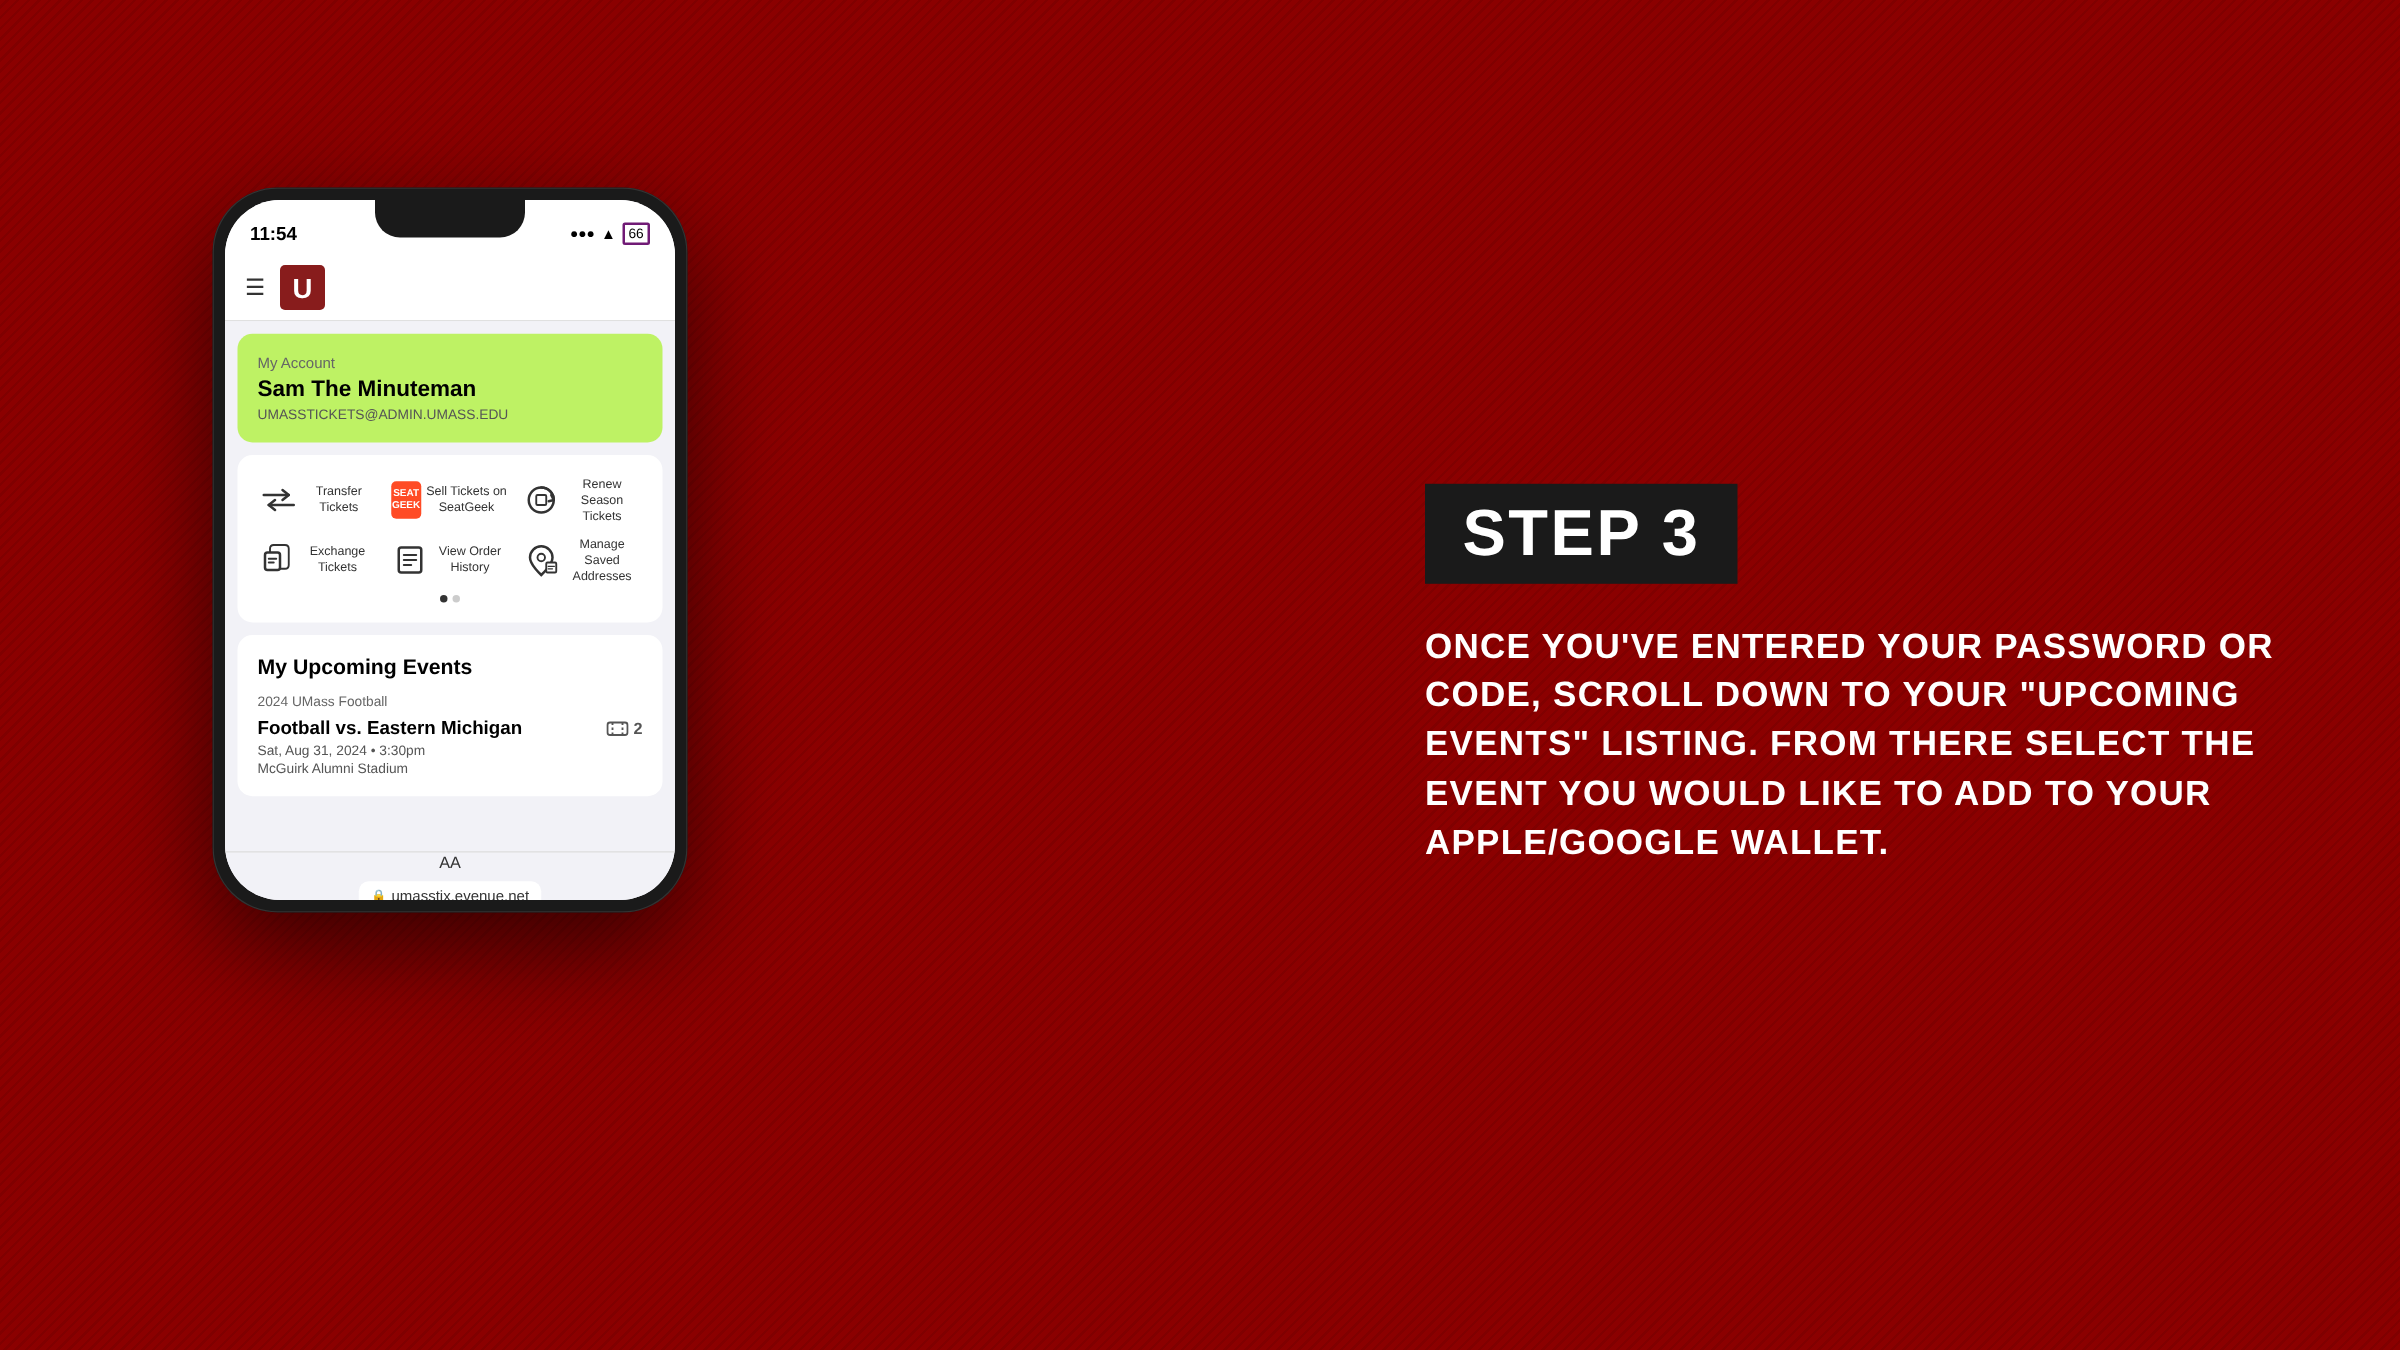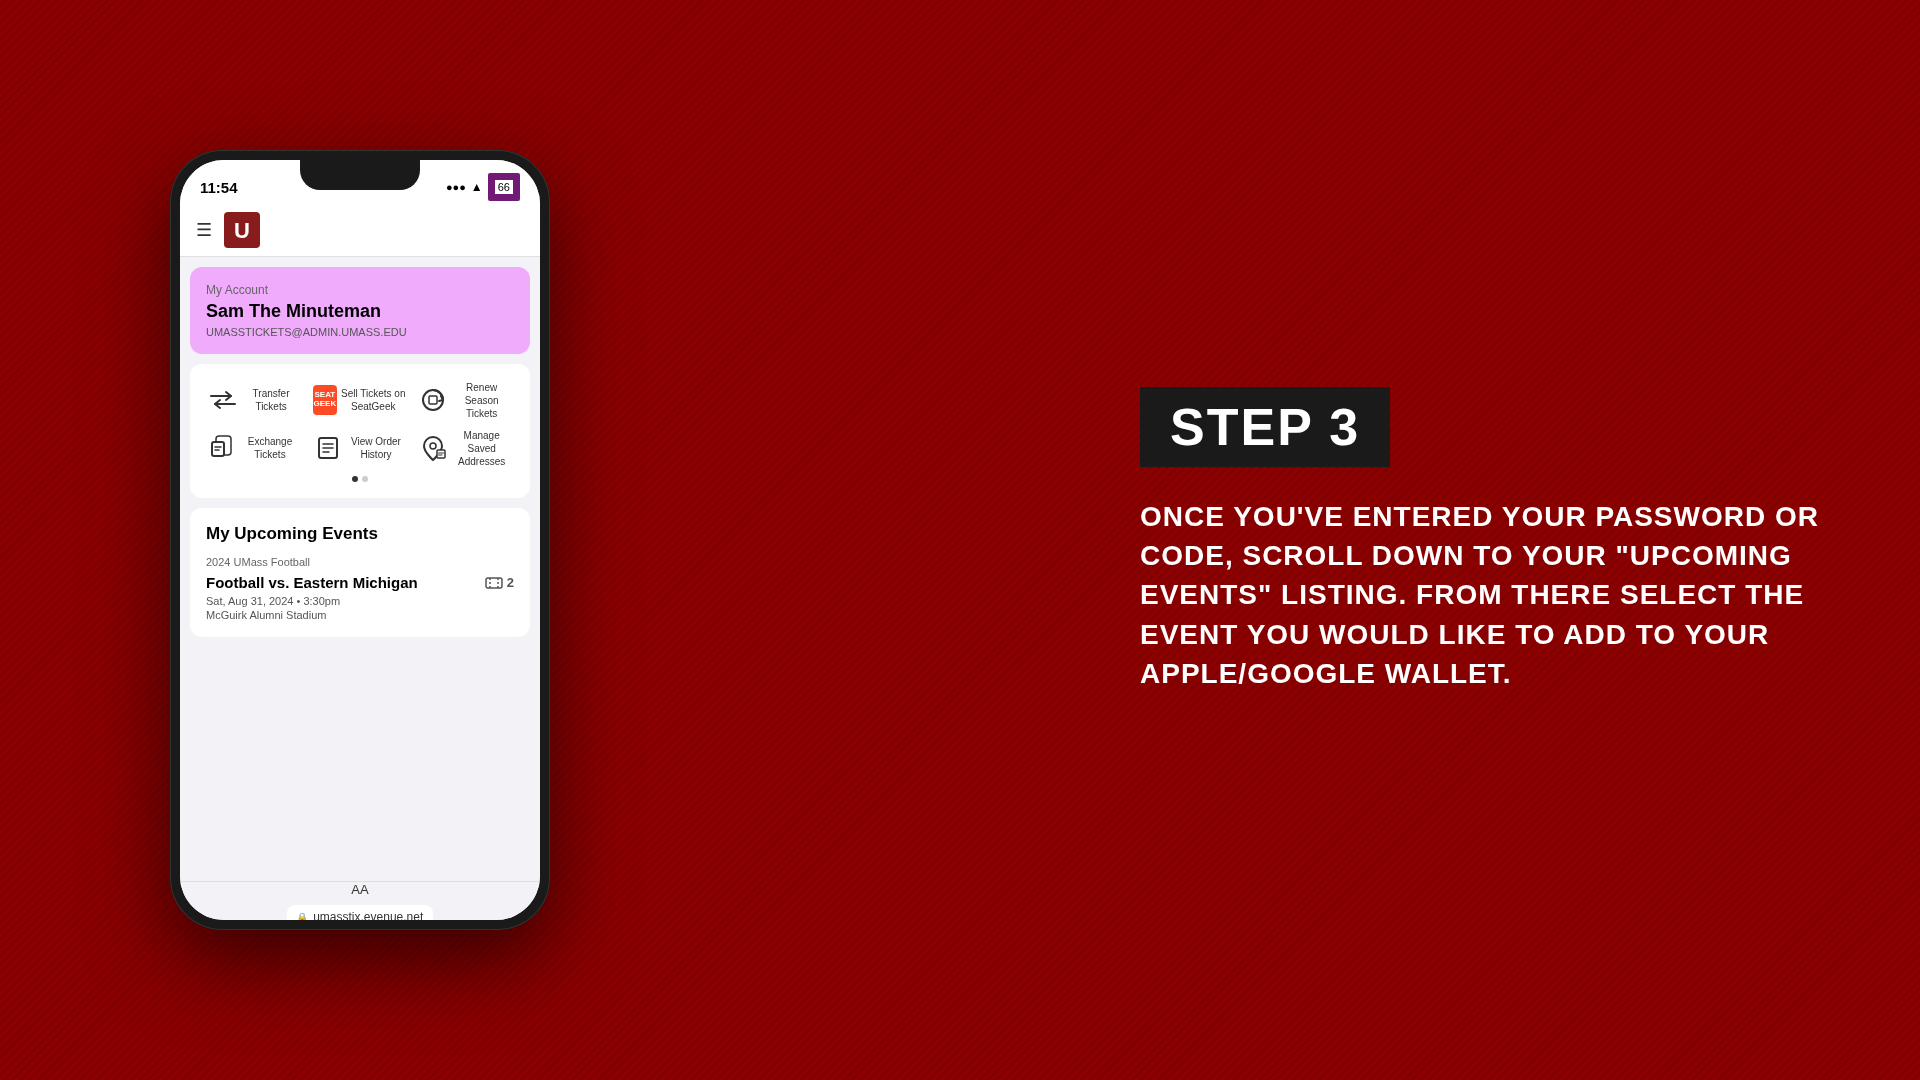--- a/index.html
+++ b/index.html
@@ -35,7 +35,7 @@
 
     .phone-outer {
       width: 380px;
-      height: 780px;
+      height: 580px;
       background: #1a1a1a;
       border-radius: 52px;
       padding: 10px;

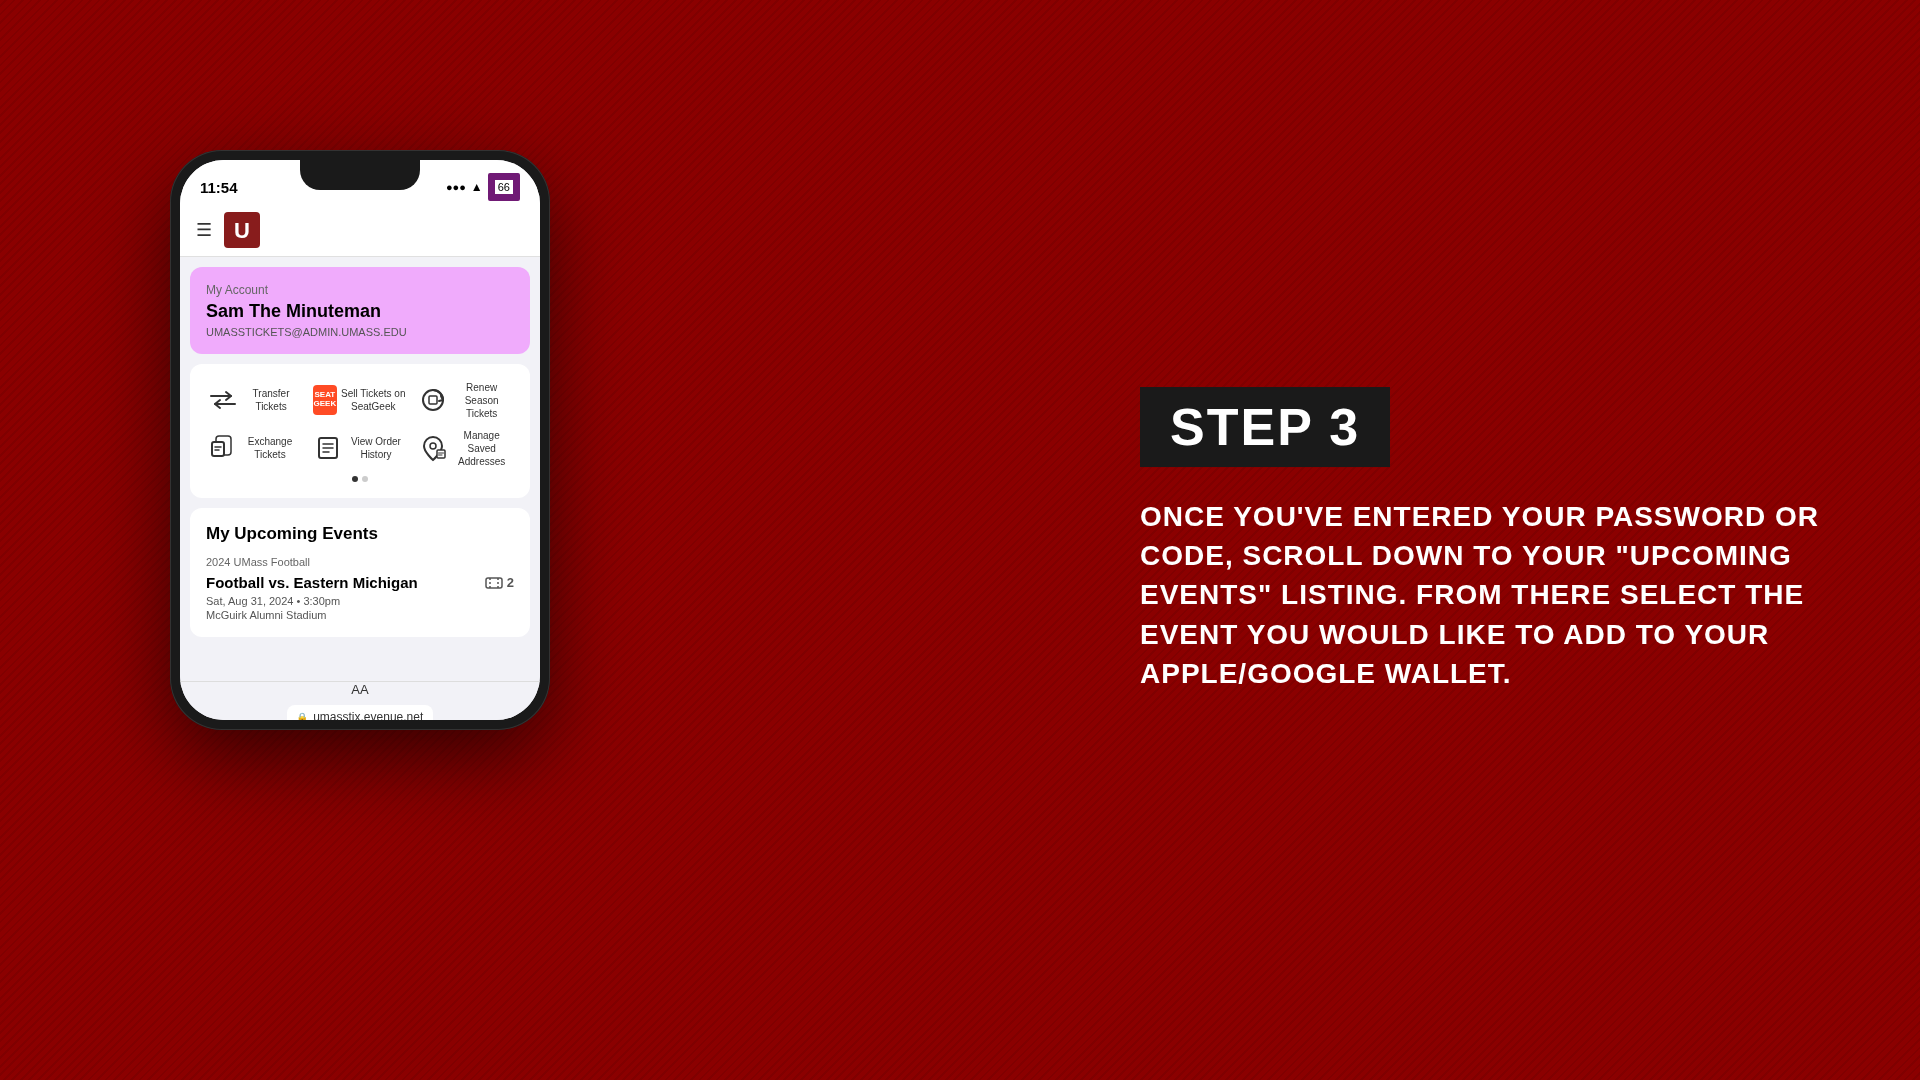--- a/index.html
+++ b/index.html
@@ -359,7 +359,7 @@
         <div class="status-icons">
           <span style="font-size:11px;">●●●</span>
           <span style="font-size:12px;">▲</span>
-          <span style="font-size:11px; border:7px solid #701a75; padding:1px 3px; border-radius:2px;">66</span>
+          <span style="font-size:11px; border:2px solid #701a75; padding:1px 3px; border-radius:2px;">66</span>
         </div>
       </div>
 

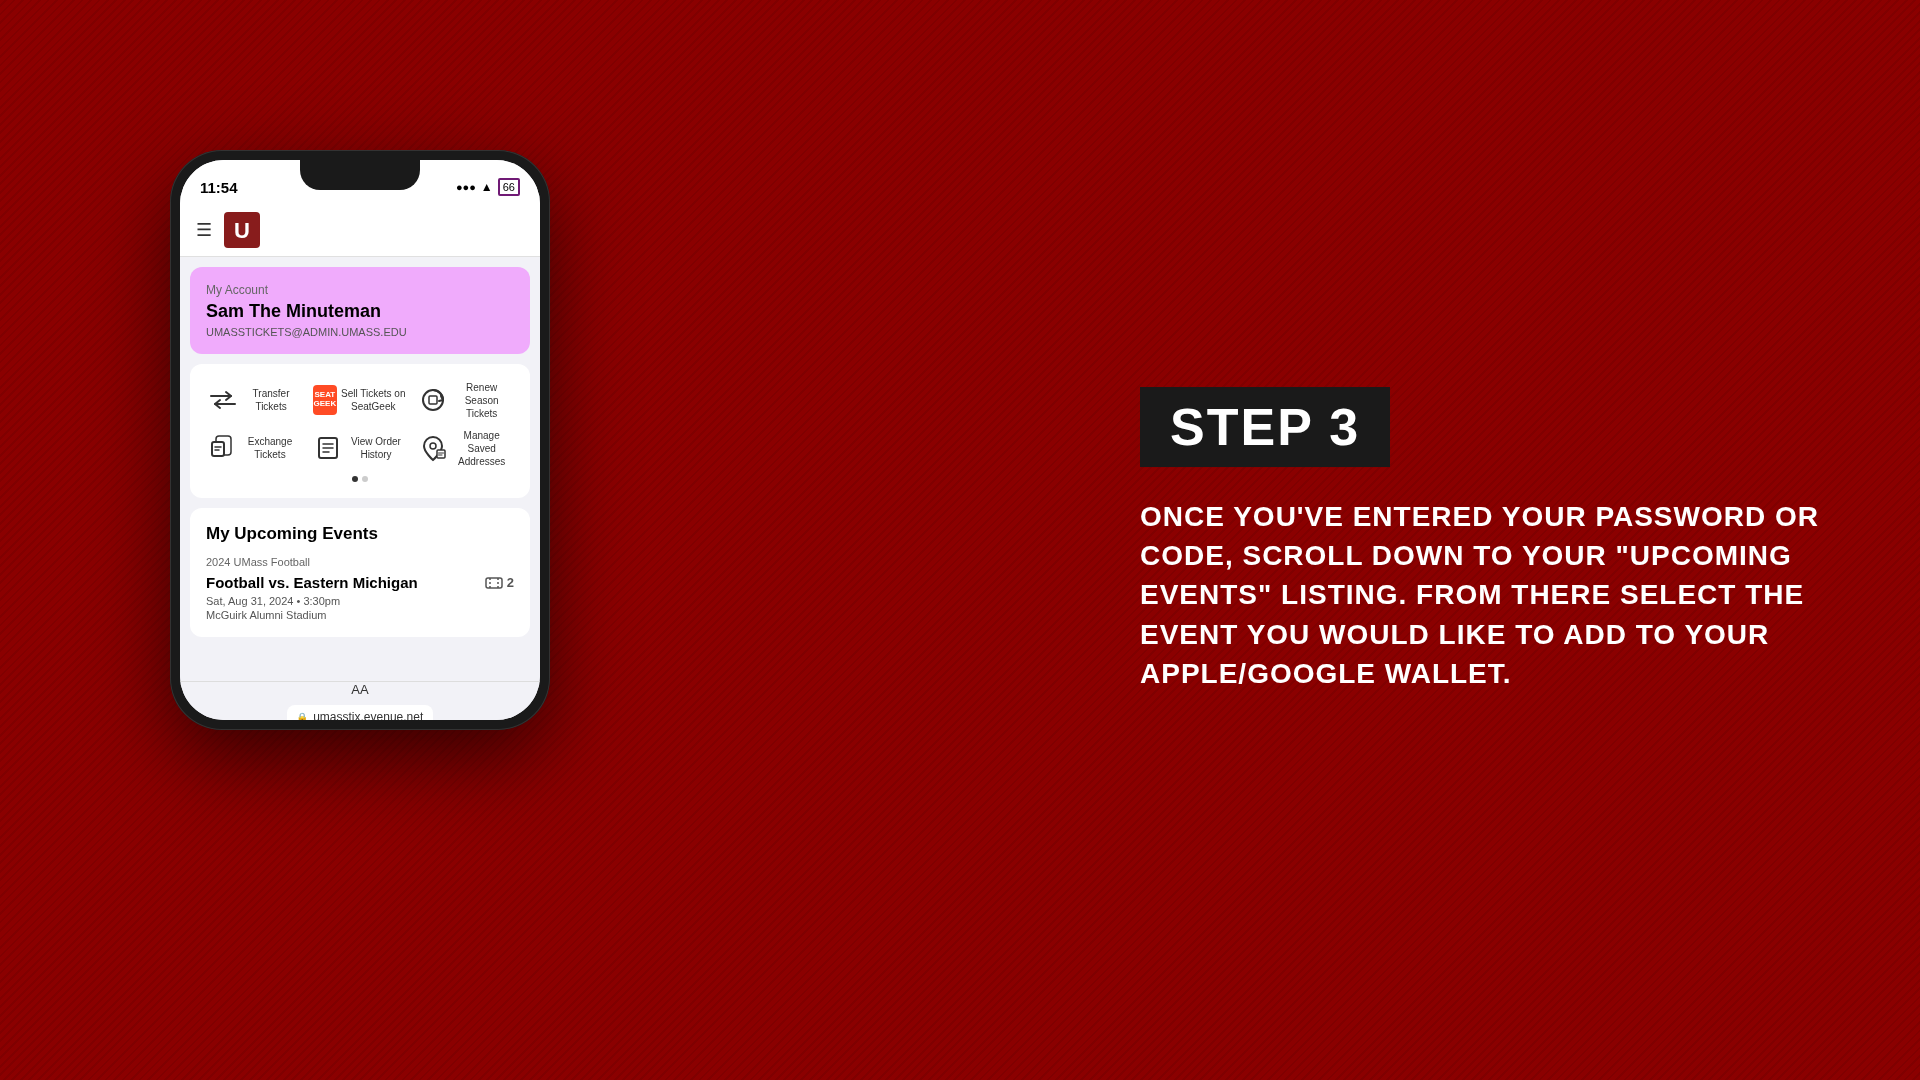--- a/index.html
+++ b/index.html
@@ -121,7 +121,7 @@
 
     
     .account-card {
-      background: #f0abfc;
+      background: #bef264;
       margin: 10px;
       border-radius: 12px;
       padding: 16px;

